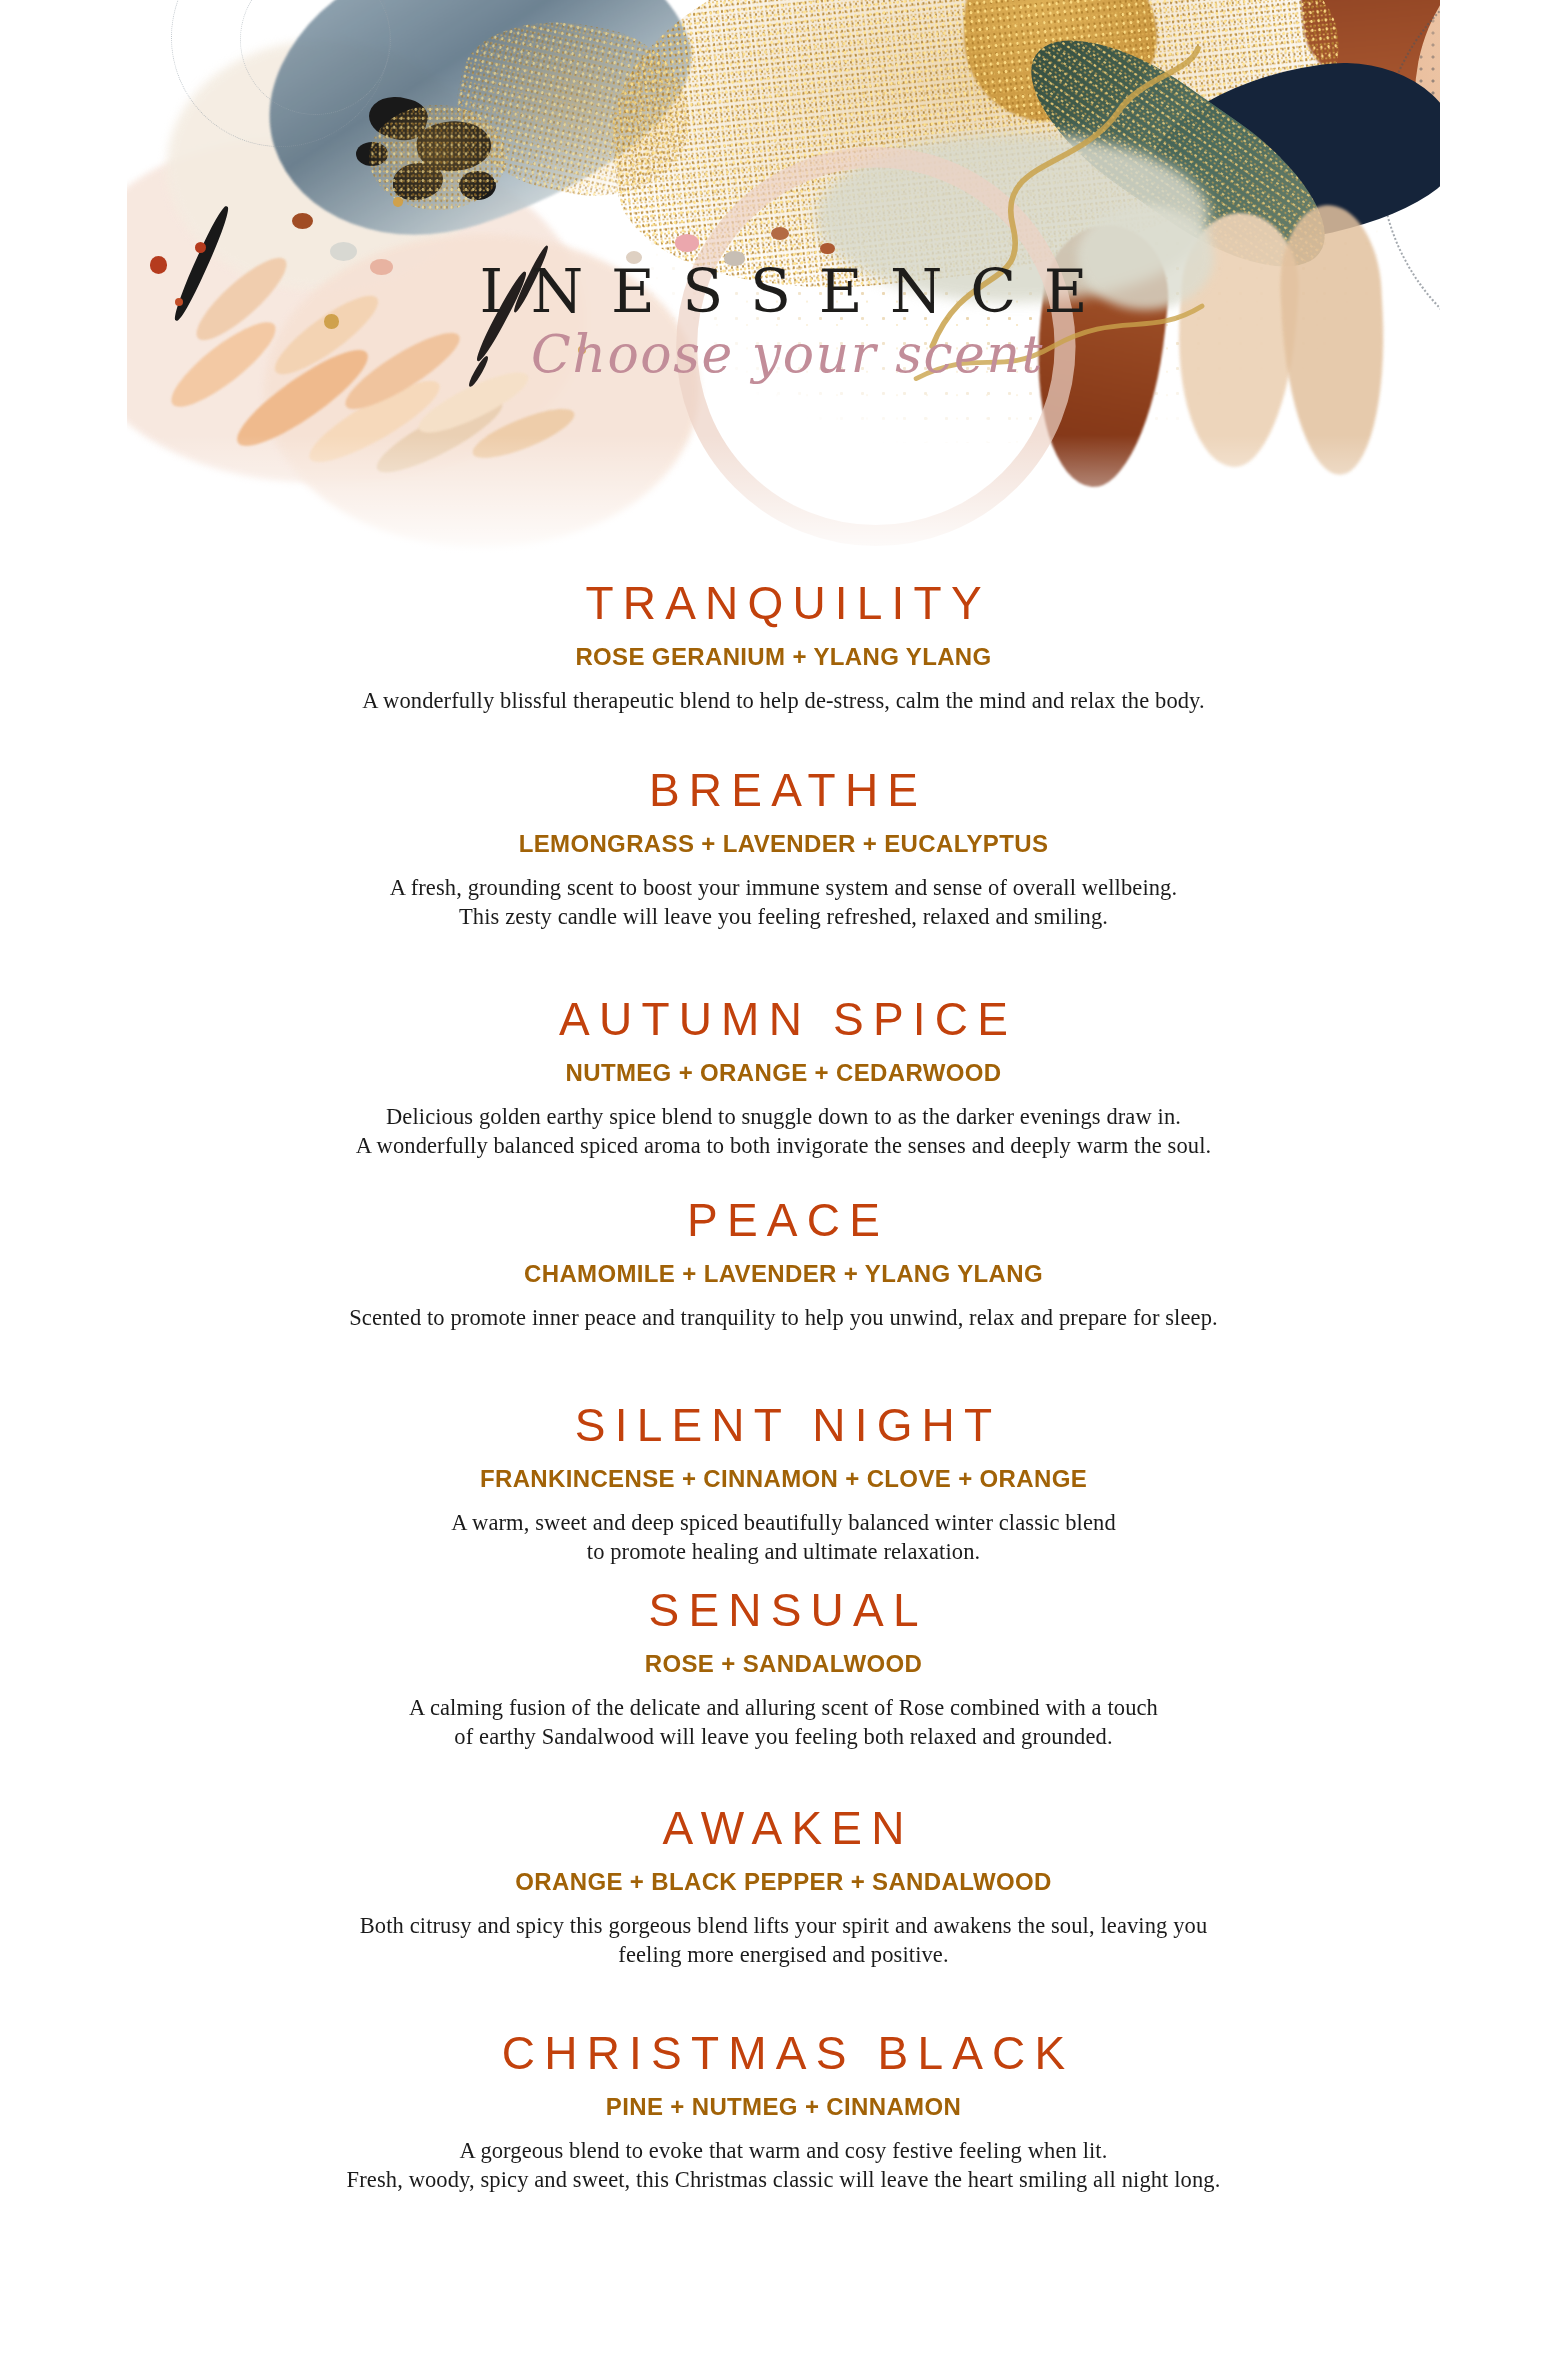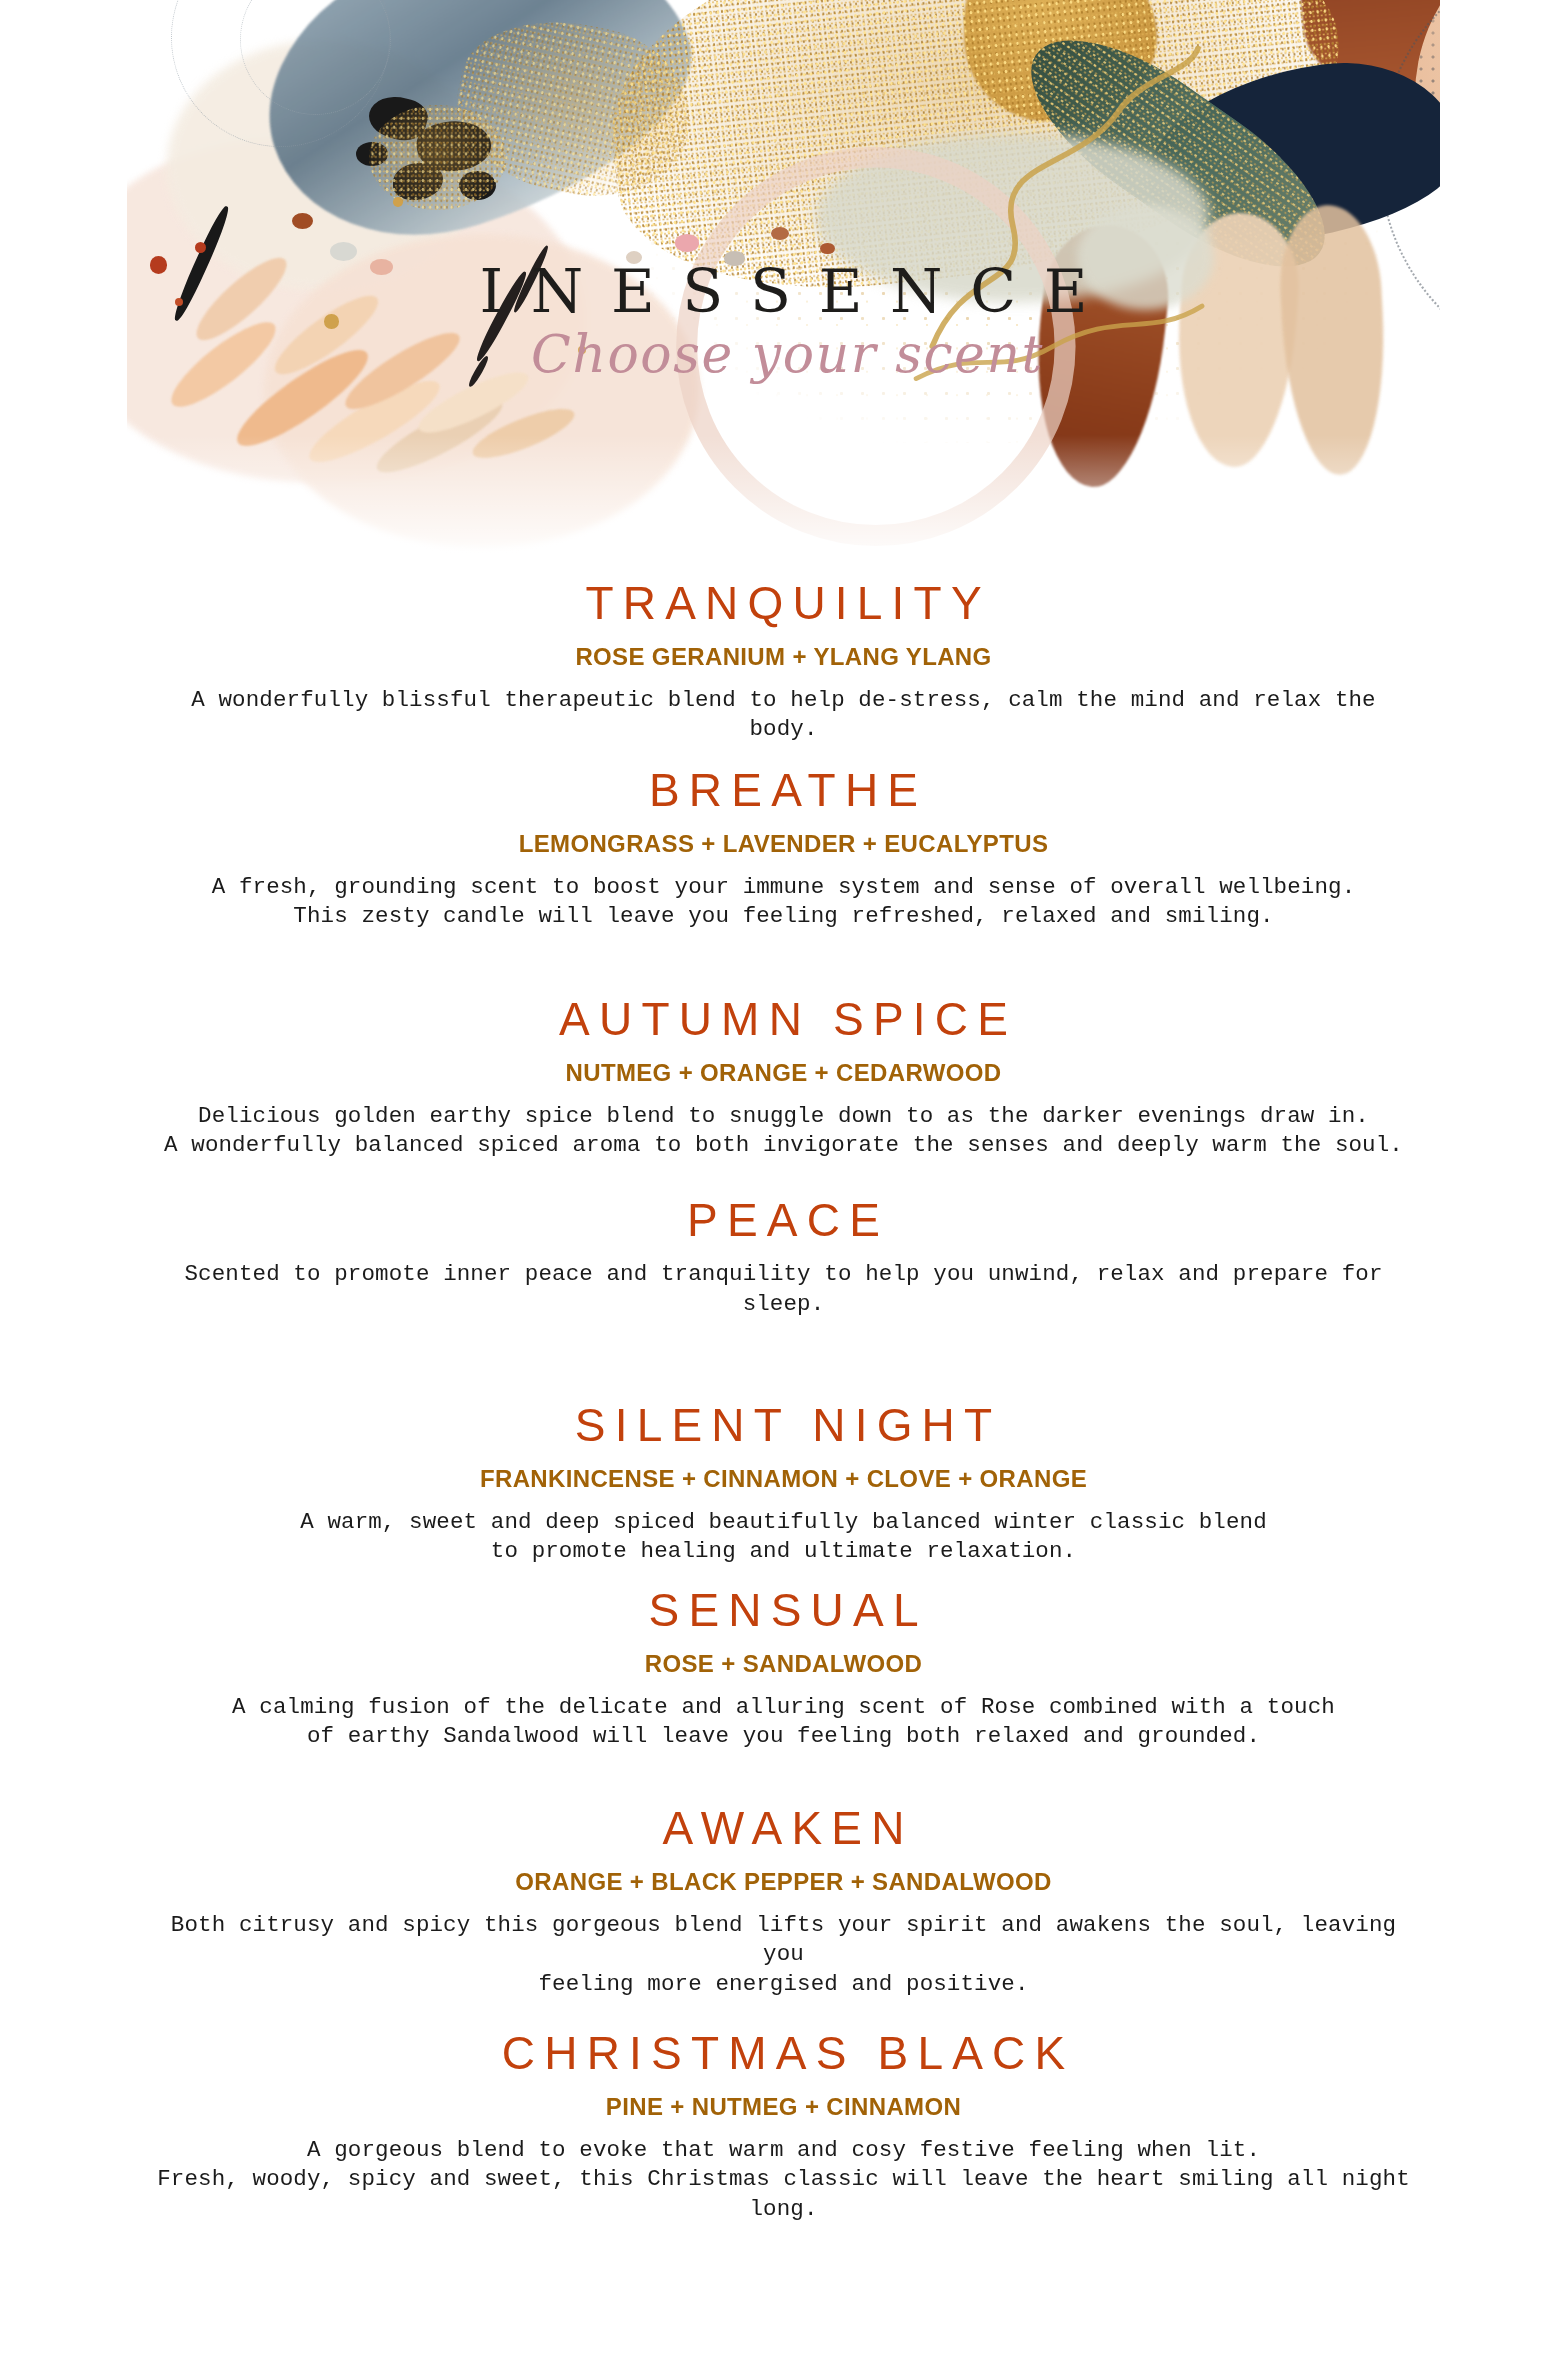--- a/index.html
+++ b/index.html
@@ -175,7 +175,7 @@
   }
   .scent .desc{
     margin:8px auto; max-width:1256px;
-    font-family:Liberation Mono, monospace; font-weight:400;
+    font-family:Liberation Serif, serif; font-weight:400;
     font-size:22.5px; line-height:1.32; letter-spacing:.005em;
     color:#1b1b1b; white-space:pre-line;
   }

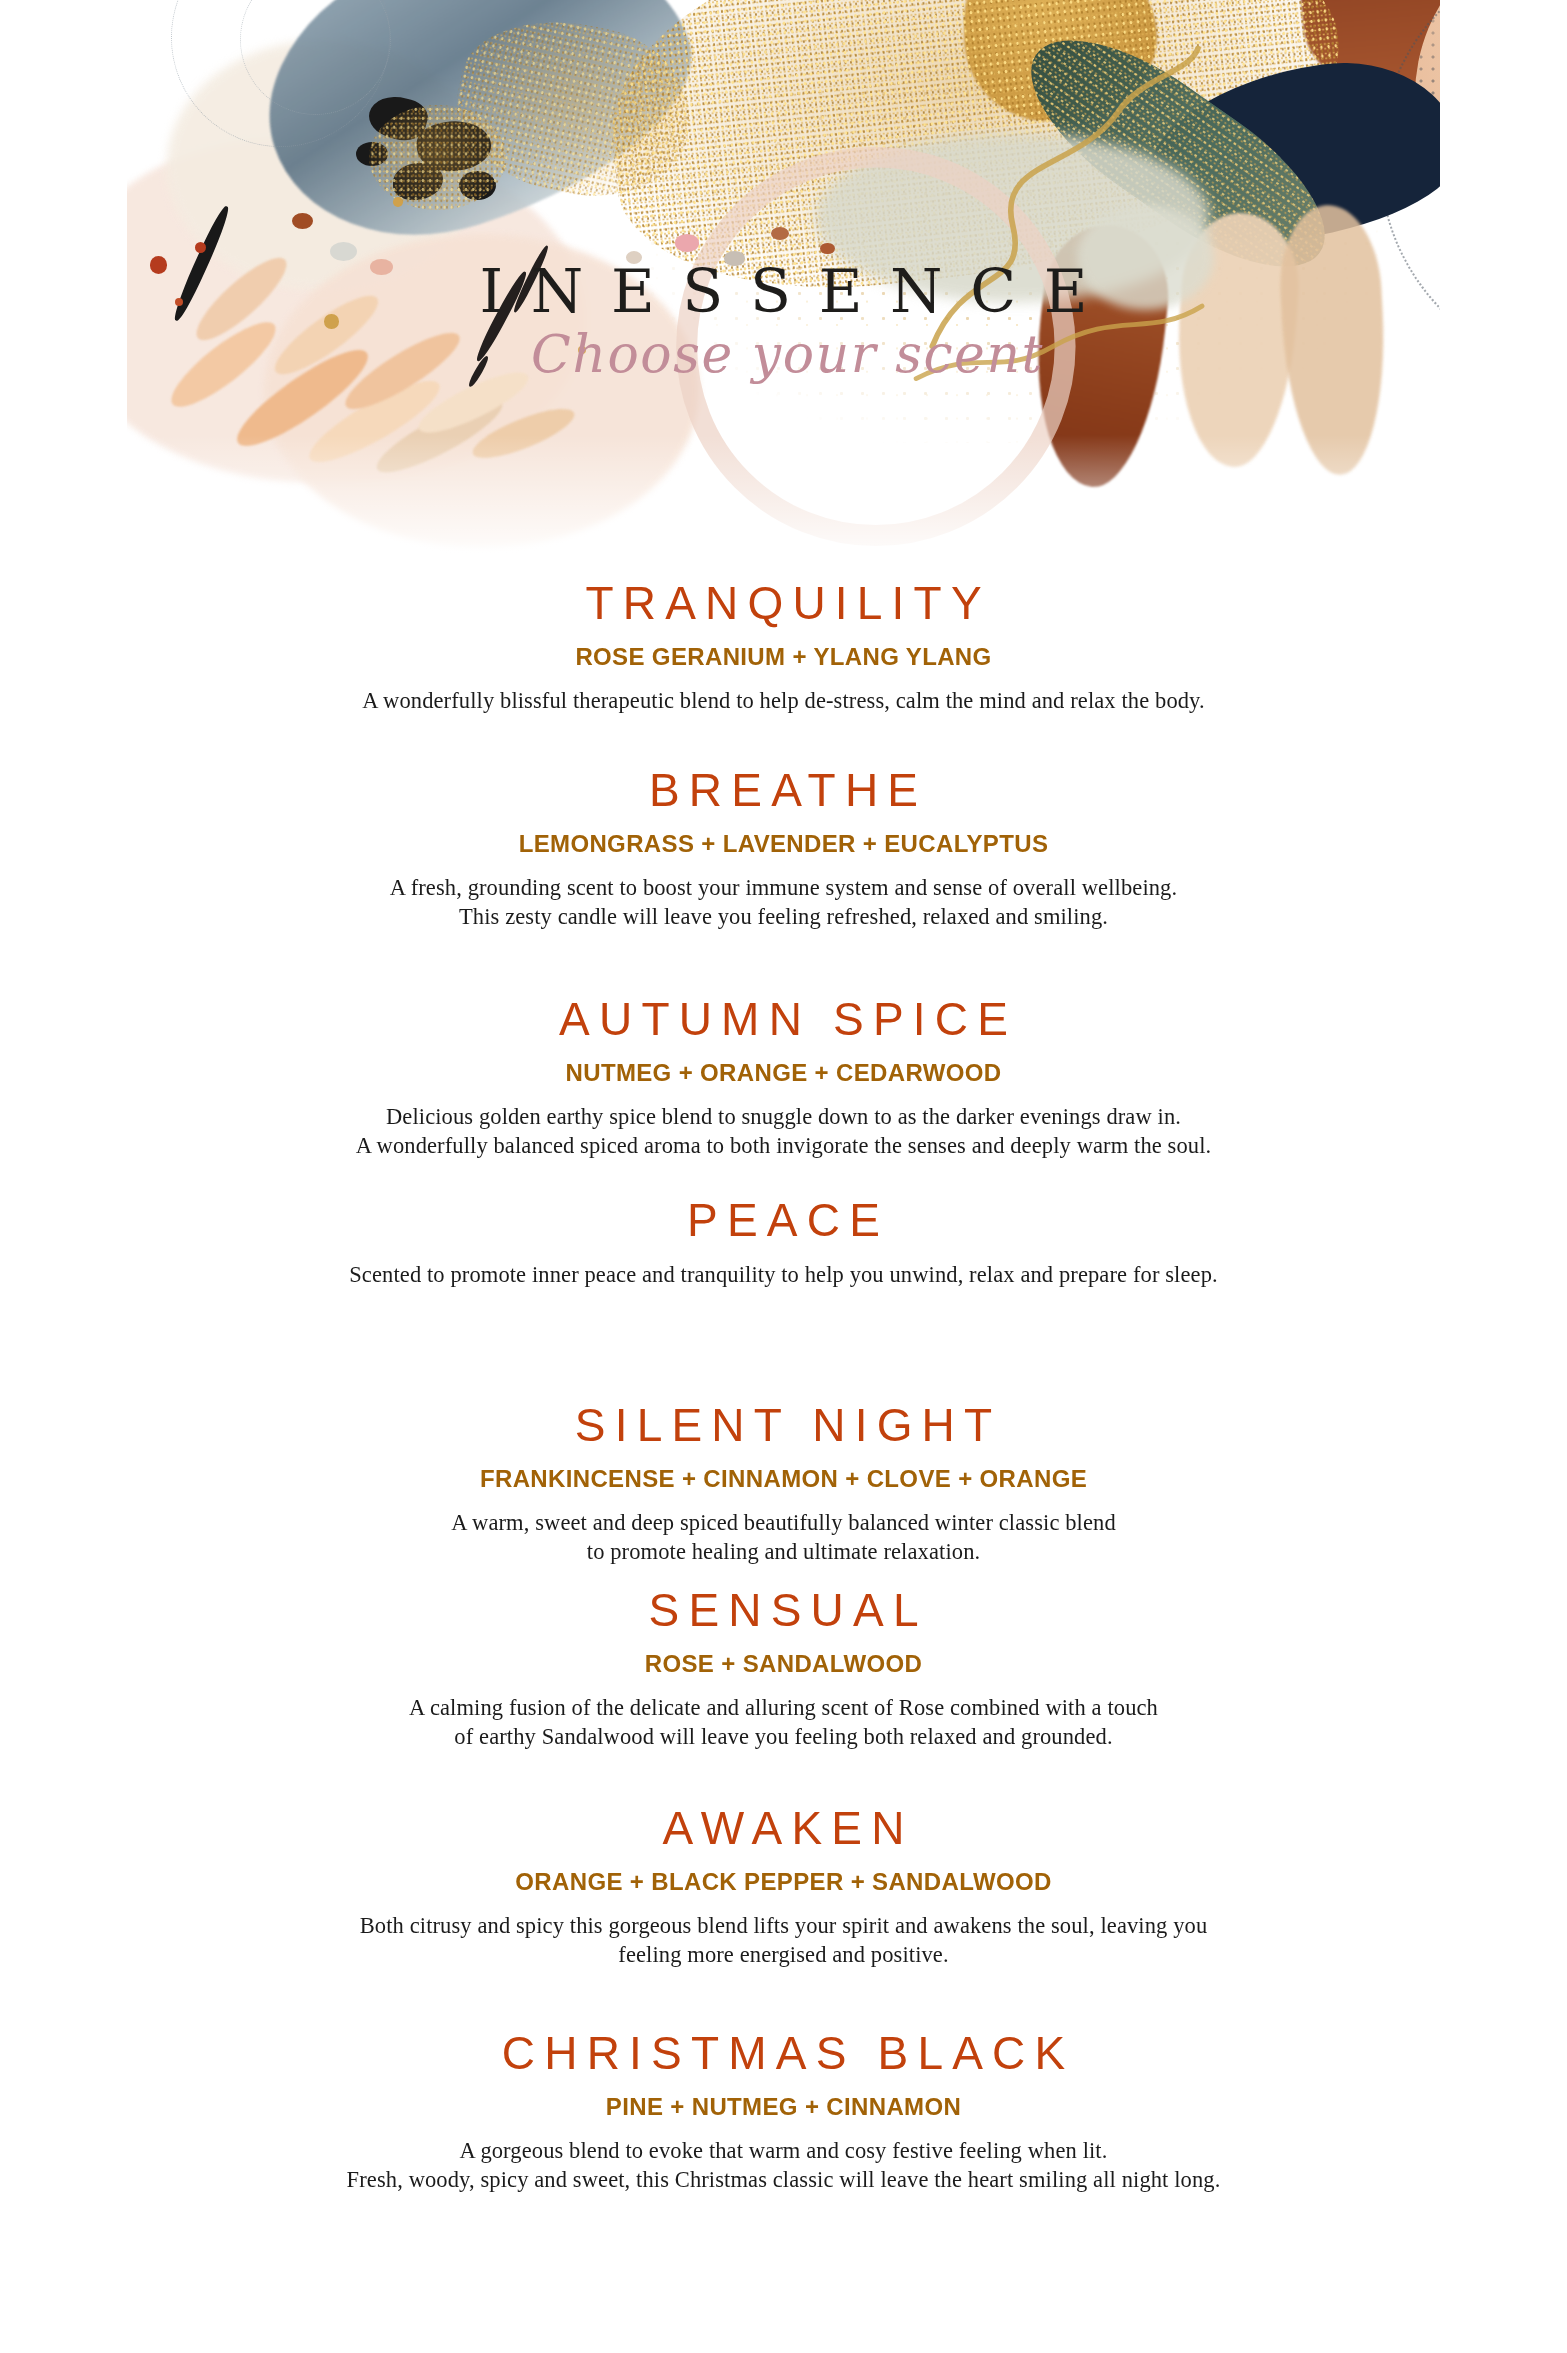--- a/index.html
+++ b/index.html
@@ -283,6 +283,7 @@
 
   <section class="scent" style="top:1193px">
     <h2>PEACE</h2>
+    <div class="ing">CHAMOMILE + LAVENDER + YLANG YLANG</div>
     <p class="desc">Scented to promote inner peace and tranquility to help you unwind, relax and prepare for sleep.</p>
   </section>
 

